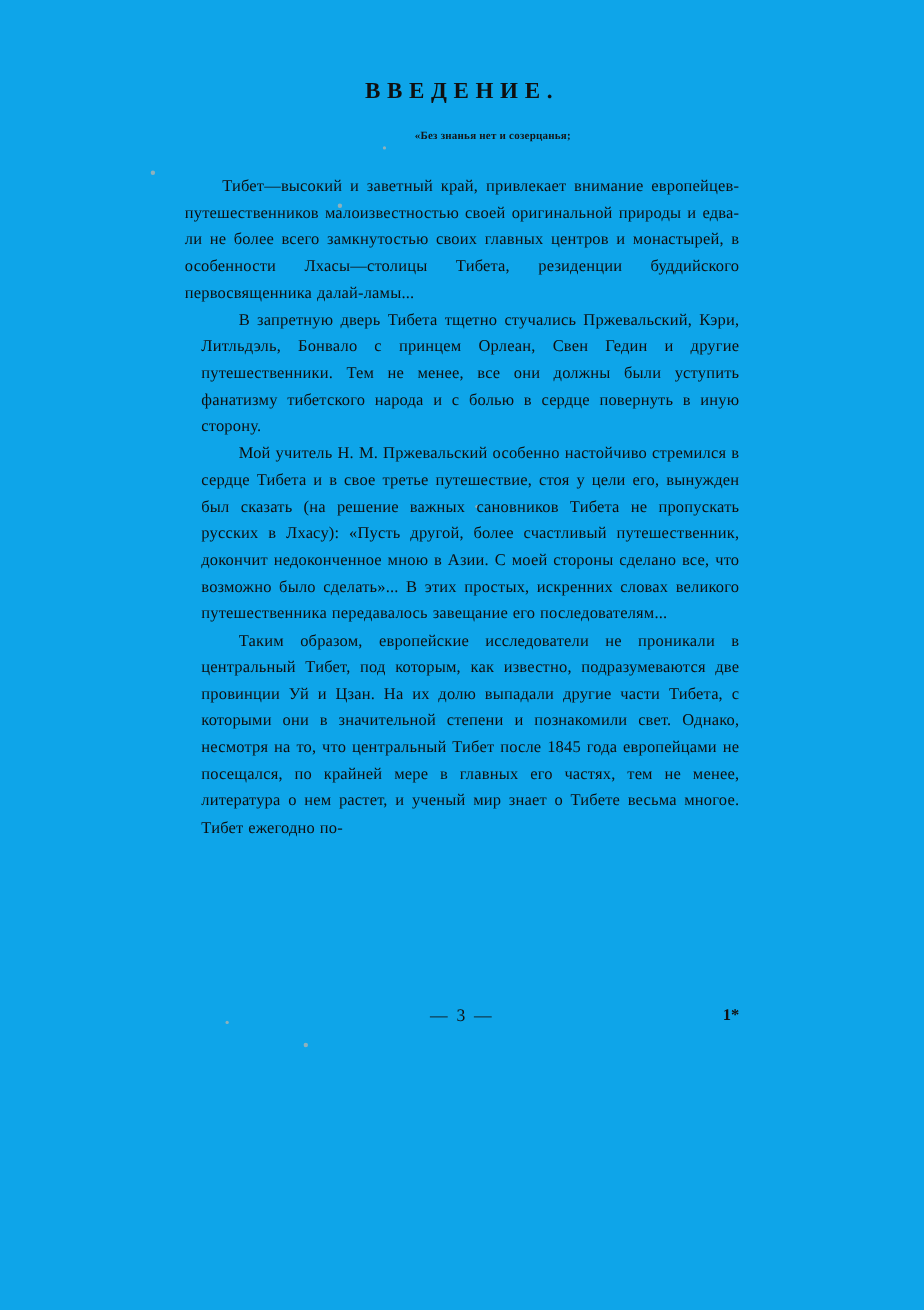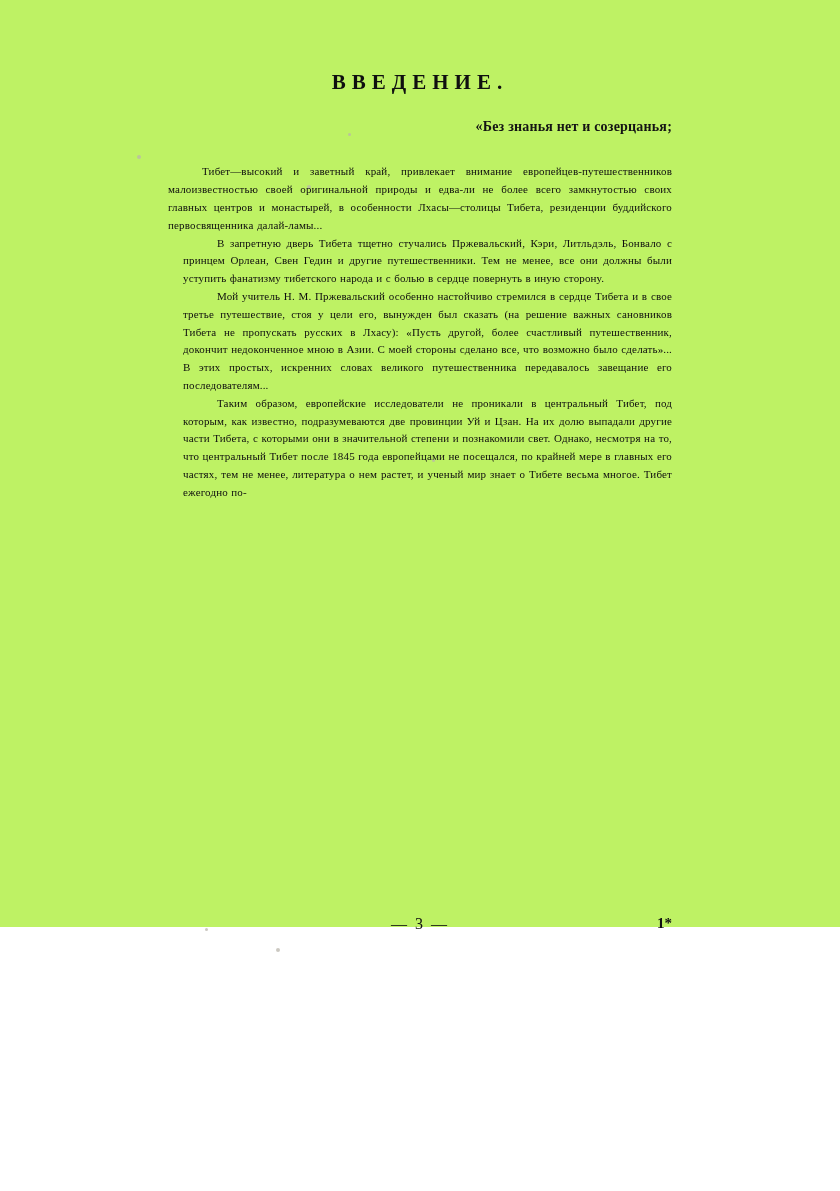--- a/index.html
+++ b/index.html
@@ -17,8 +17,8 @@
   .page {
     position: relative;
     width: 840px;
-    height: 927px;
-    background: #bef264;
+    height: 1191px;
+    background: #0ea5e9;
   }
   .page-inner {
     position: absolute;

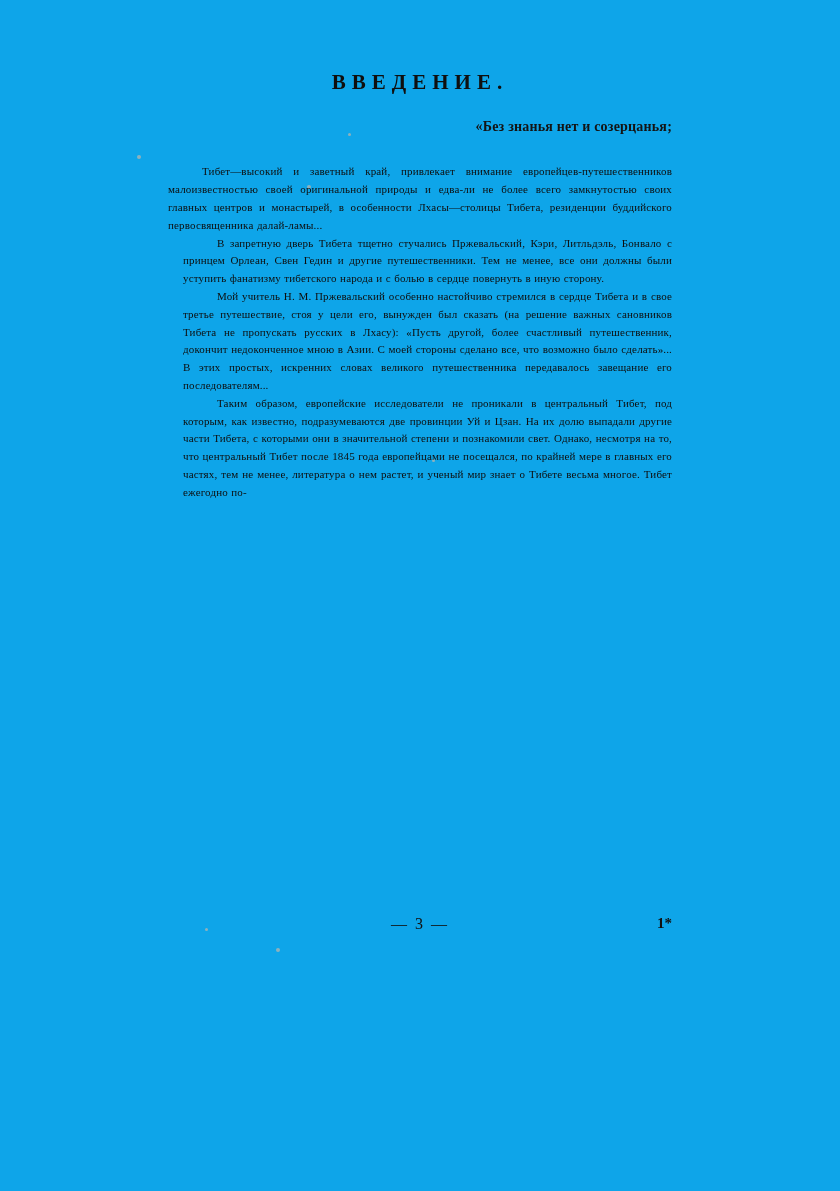--- a/index.html
+++ b/index.html
@@ -38,12 +38,11 @@
   .epigraph {
     margin: 0 0 26px auto;
     width: 295px;
-    font-size: 14px;
+    font-size: 10px;
     font-weight: bold;
     line-height: 1.45;
     letter-spacing: 0.2px;
     color: #141414;
-    text-align: right;
   }
   .epigraph div {
     white-space: nowrap;

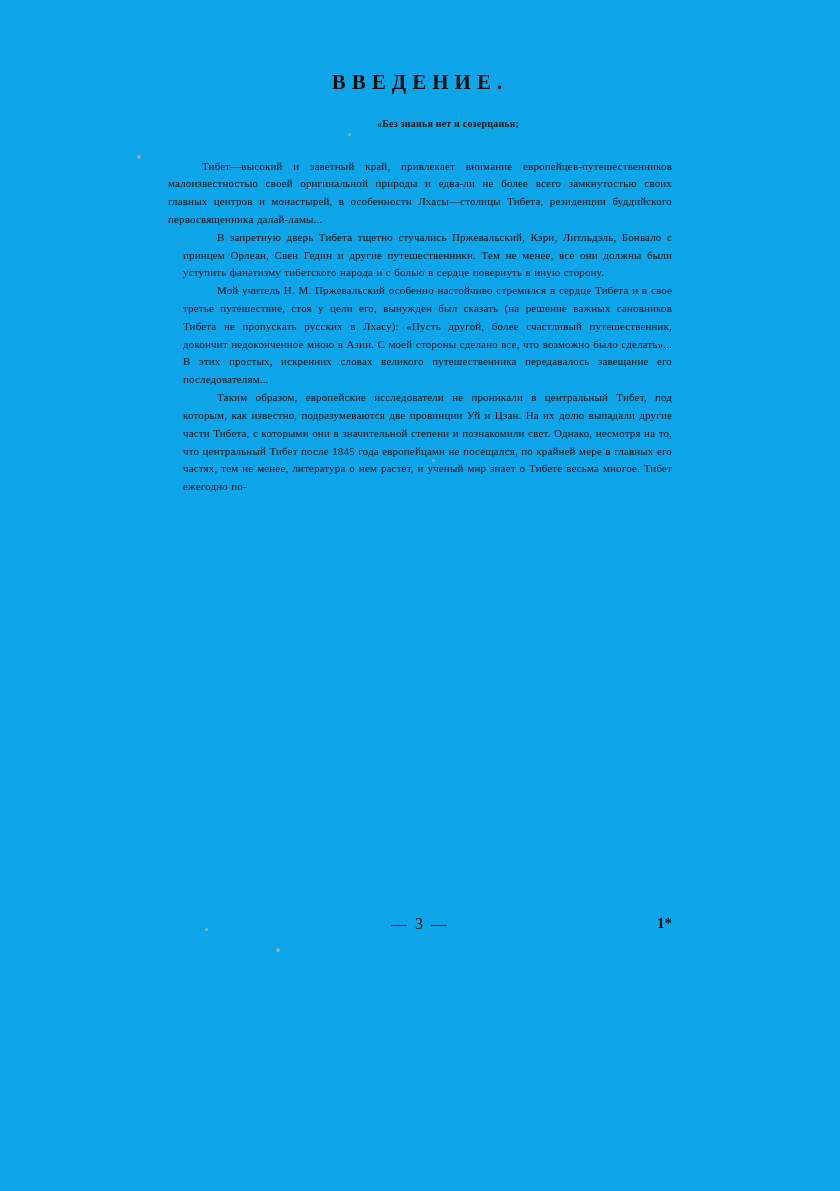--- a/index.html
+++ b/index.html
@@ -51,7 +51,7 @@
     margin: 0;
     text-align: justify;
     text-justify: inter-word;
-    font-size: 11px;
+    font-size: 15px;
     line-height: 1.62;
     text-indent: 34px;
     color: #0e0e0e;

